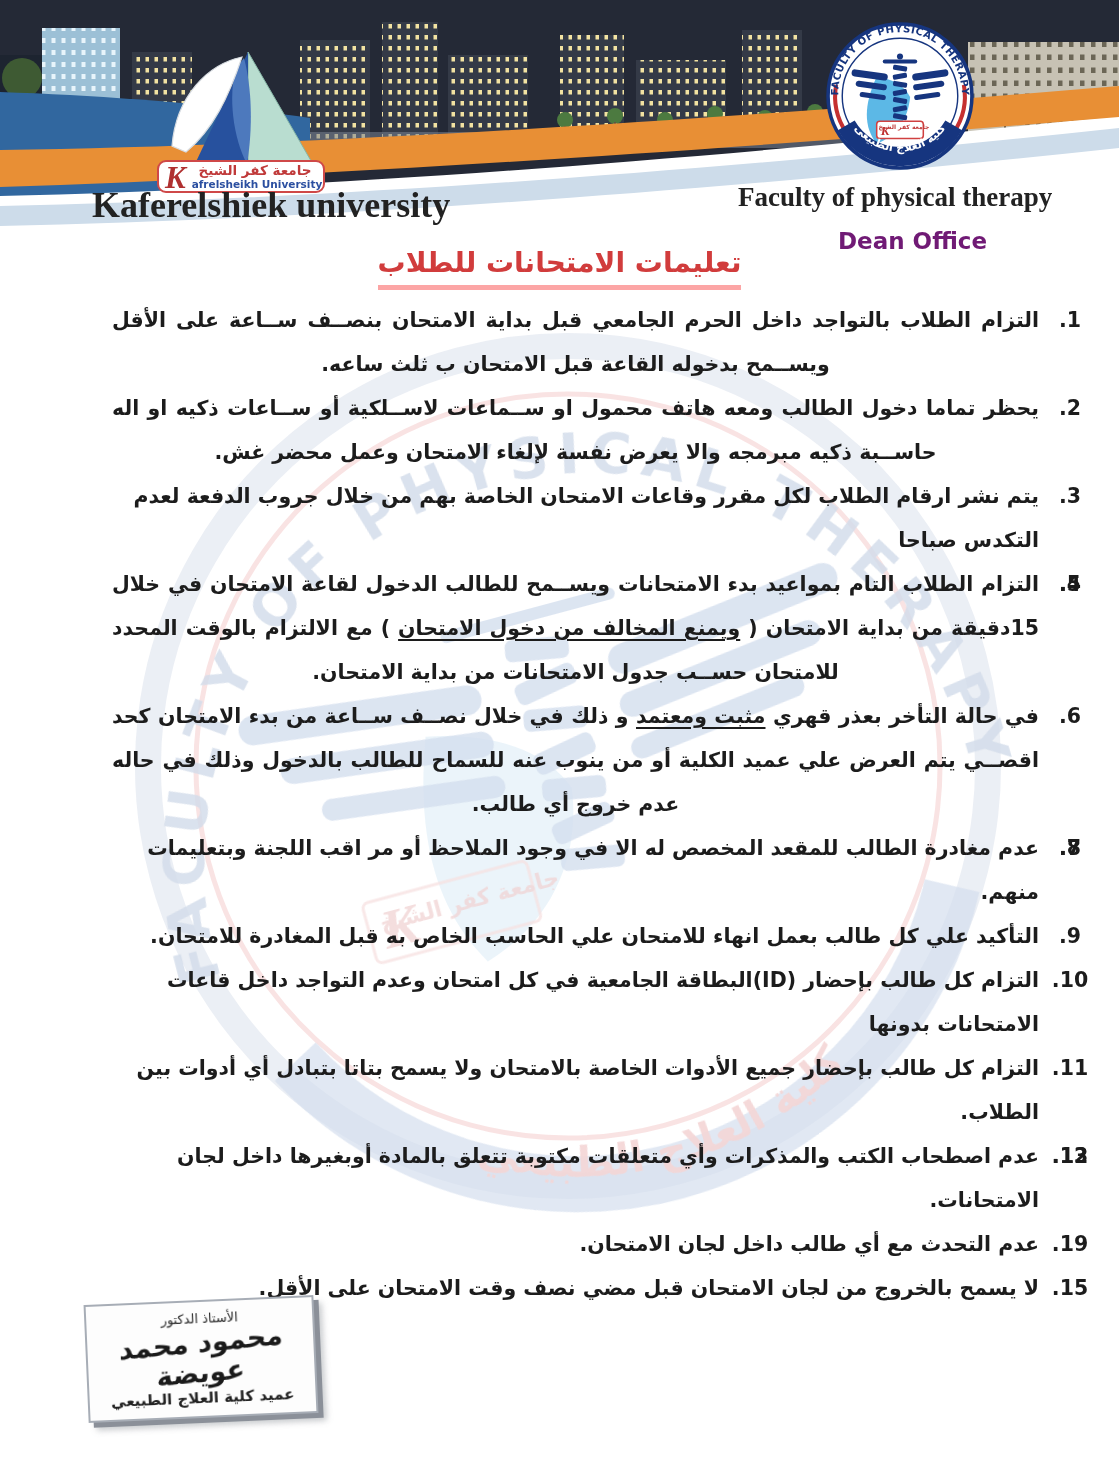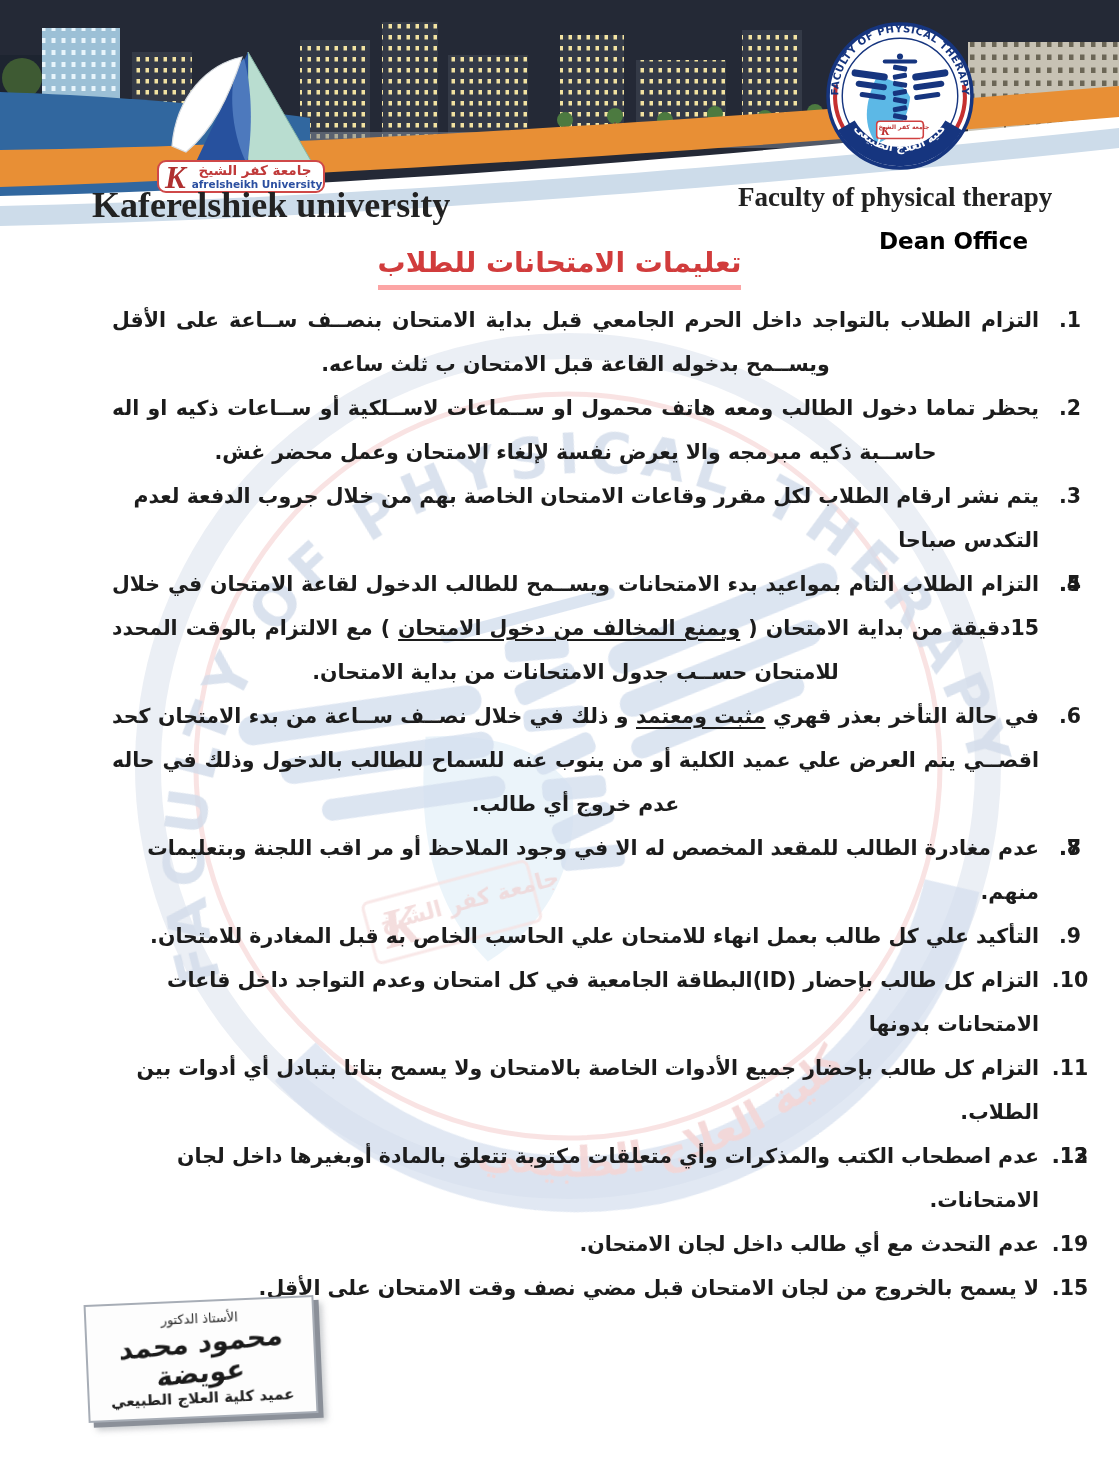--- a/index.html
+++ b/index.html
@@ -20,8 +20,8 @@
     font-family:"Liberation Serif",serif;font-weight:700;font-size:27px;color:#222;
   }
   .dean-office{
-    position:absolute;top:228px;left:838px;width:190px;text-align:right;z-index:4;
-    font-weight:700;font-size:23px;color:#000000;
+    position:absolute;top:228px;left:838px;width:190px;text-align:left;z-index:4;
+    font-weight:700;font-size:23px;color:#701a75;
   }
   
   .title-wrap{position:absolute;top:246px;left:0;width:1119px;text-align:center;z-index:4;}

